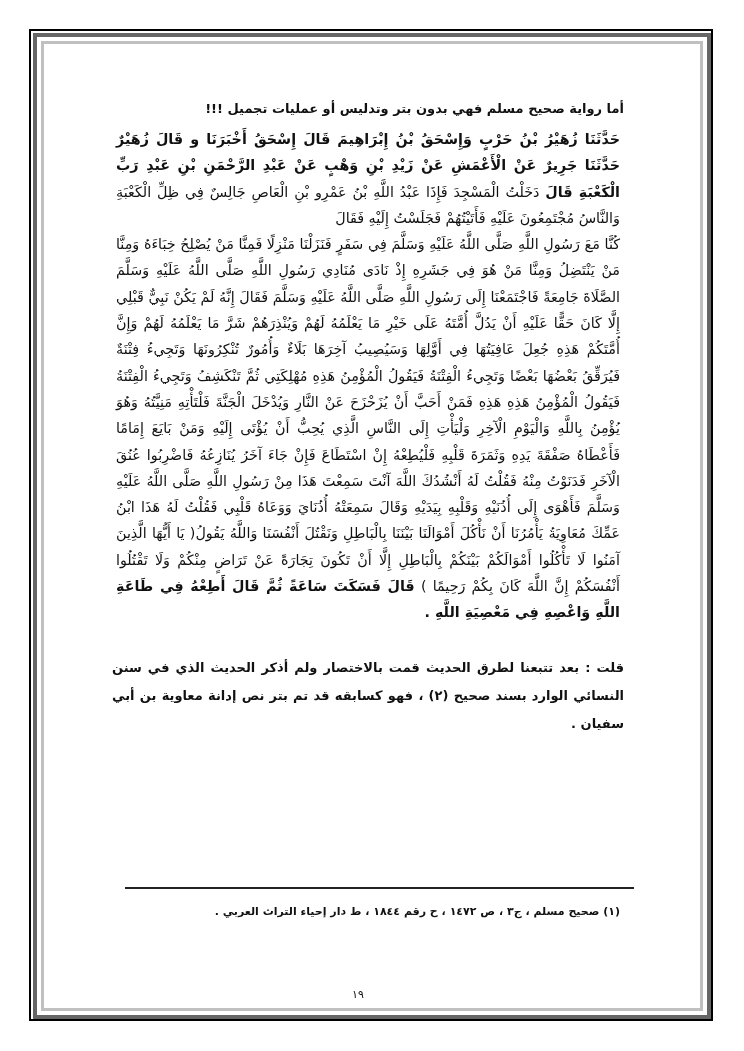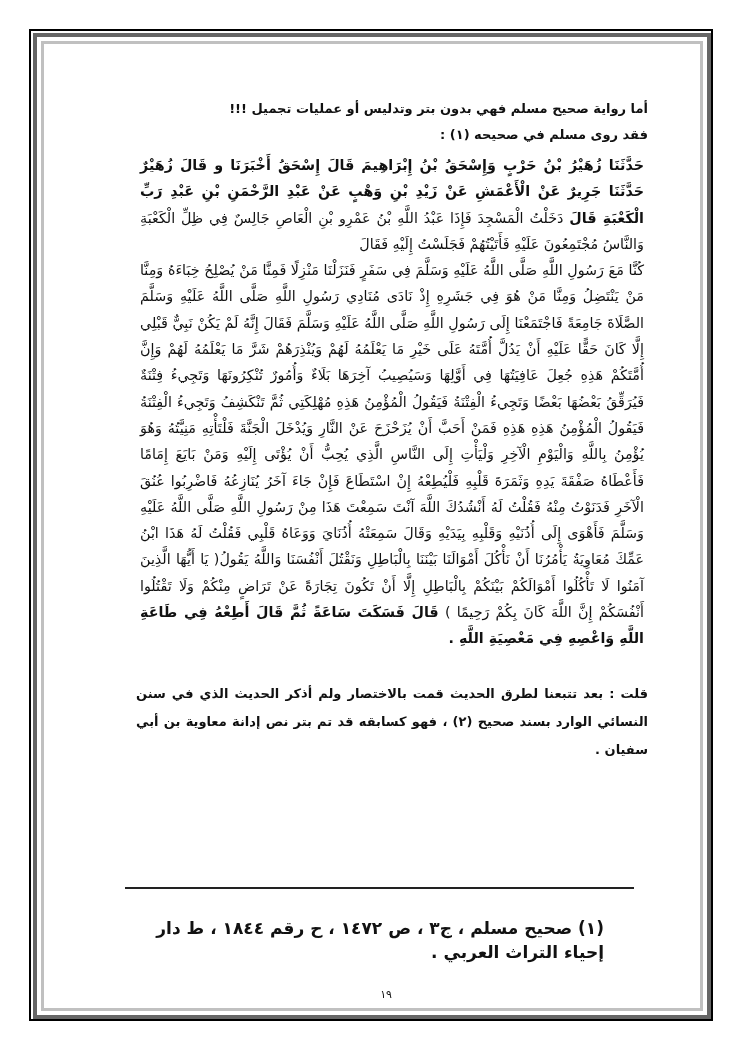--- a/index.html
+++ b/index.html
@@ -13,7 +13,7 @@
   .frame-inner { position: absolute; left: 4px; top: 4px; right: 4px; bottom: 4px;
                  border-left: 3px solid #c0c0c0; border-top: 3px solid #c0c0c0;
                  border-right: 3px solid #c0c0c0; border-bottom: 3px solid #c0c0c0; box-sizing: border-box; }
-  .page-body { position: absolute; left: 136px; top: 96px; width: 512px; direction: rtl; text-align: justify; }
+  .page-body { position: absolute; left: 112px; top: 96px; width: 512px; direction: rtl; text-align: justify; }
   .heading-line { font-weight: bold; font-size: 13px; line-height: 26px; text-align: right; margin: 0; }
   .hadith { font-size: 14.3px; line-height: 26.3px; margin: 4px; text-align: justify; text-align-last: right; }
   .bold { font-weight: bold; }

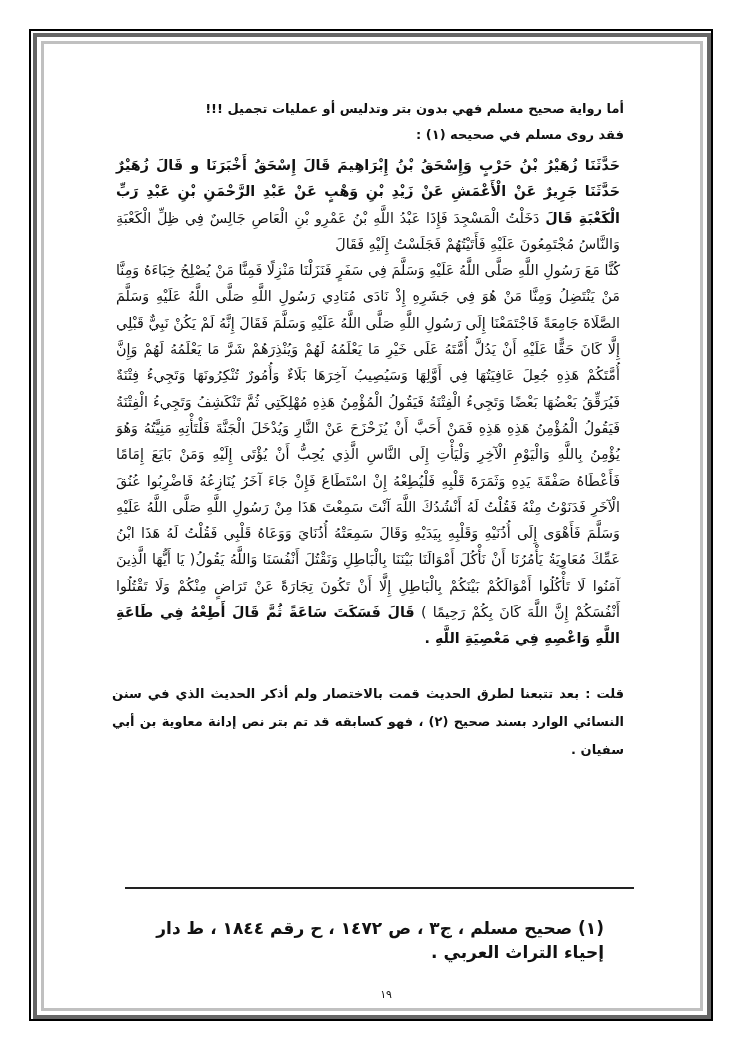--- a/index.html
+++ b/index.html
@@ -36,7 +36,6 @@
 
 <div class="page-body">
   <p class="heading-line">أما رواية صحيح مسلم  فهي بدون بتر وتدليس أو عمليات تجميل !!!</p>
-  <p class="heading-line">فقد روى مسلم في صحيحه (١) :</p>
   <p class="hadith"><span class="bold">حَدَّثَنَا زُهَيْرُ بْنُ حَرْبٍ وَإِسْحَقُ بْنُ إِبْرَاهِيمَ قَالَ إِسْحَقُ أَخْبَرَنَا و قَالَ زُهَيْرٌ حَدَّثَنَا جَرِيرٌ عَنْ الْأَعْمَشِ عَنْ زَيْدِ بْنِ وَهْبٍ عَنْ عَبْدِ الرَّحْمَنِ بْنِ عَبْدِ رَبِّ الْكَعْبَةِ قَالَ</span><span> دَخَلْتُ الْمَسْجِدَ فَإِذَا عَبْدُ اللَّهِ بْنُ عَمْرِو بْنِ الْعَاصِ جَالِسٌ فِي ظِلِّ الْكَعْبَةِ وَالنَّاسُ مُجْتَمِعُونَ عَلَيْهِ فَأَتَيْتُهُمْ فَجَلَسْتُ إِلَيْهِ فَقَالَ</span><br><span>كُنَّا مَعَ رَسُولِ اللَّهِ صَلَّى اللَّهُ عَلَيْهِ وَسَلَّمَ فِي سَفَرٍ فَنَزَلْنَا مَنْزِلًا فَمِنَّا مَنْ يُصْلِحُ خِبَاءَهُ وَمِنَّا مَنْ يَنْتَضِلُ وَمِنَّا مَنْ هُوَ فِي جَشَرِهِ إِذْ نَادَى مُنَادِي رَسُولِ اللَّهِ صَلَّى اللَّهُ عَلَيْهِ وَسَلَّمَ الصَّلَاةَ جَامِعَةً فَاجْتَمَعْنَا إِلَى رَسُولِ اللَّهِ صَلَّى اللَّهُ عَلَيْهِ وَسَلَّمَ فَقَالَ إِنَّهُ لَمْ يَكُنْ نَبِيٌّ قَبْلِي إِلَّا كَانَ حَقًّا عَلَيْهِ أَنْ يَدُلَّ أُمَّتَهُ عَلَى خَيْرِ مَا يَعْلَمُهُ لَهُمْ وَيُنْذِرَهُمْ شَرَّ مَا يَعْلَمُهُ لَهُمْ وَإِنَّ أُمَّتَكُمْ هَذِهِ جُعِلَ عَافِيَتُهَا فِي أَوَّلِهَا وَسَيُصِيبُ آخِرَهَا بَلَاءٌ وَأُمُورٌ تُنْكِرُونَهَا وَتَجِيءُ فِتْنَةٌ فَيُرَقِّقُ بَعْضُهَا بَعْضًا وَتَجِيءُ الْفِتْنَةُ فَيَقُولُ الْمُؤْمِنُ هَذِهِ مُهْلِكَتِي ثُمَّ تَنْكَشِفُ وَتَجِيءُ الْفِتْنَةُ فَيَقُولُ الْمُؤْمِنُ هَذِهِ هَذِهِ فَمَنْ أَحَبَّ أَنْ يُزَحْزَحَ عَنْ النَّارِ وَيُدْخَلَ الْجَنَّةَ فَلْتَأْتِهِ مَنِيَّتُهُ وَهُوَ يُؤْمِنُ بِاللَّهِ وَالْيَوْمِ الْآخِرِ وَلْيَأْتِ إِلَى النَّاسِ الَّذِي يُحِبُّ أَنْ يُؤْتَى إِلَيْهِ وَمَنْ بَايَعَ إِمَامًا فَأَعْطَاهُ صَفْقَةَ يَدِهِ وَثَمَرَةَ قَلْبِهِ فَلْيُطِعْهُ إِنْ اسْتَطَاعَ فَإِنْ جَاءَ آخَرُ يُنَازِعُهُ فَاضْرِبُوا عُنُقَ الْآخَرِ فَدَنَوْتُ مِنْهُ فَقُلْتُ لَهُ أَنْشُدُكَ اللَّهَ آنْتَ سَمِعْتَ هَذَا مِنْ رَسُولِ اللَّهِ صَلَّى اللَّهُ عَلَيْهِ وَسَلَّمَ فَأَهْوَى إِلَى أُذُنَيْهِ وَقَلْبِهِ بِيَدَيْهِ وَقَالَ سَمِعَتْهُ أُذُنَايَ وَوَعَاهُ قَلْبِي فَقُلْتُ لَهُ هَذَا ابْنُ عَمِّكَ مُعَاوِيَةُ يَأْمُرُنَا أَنْ نَأْكُلَ أَمْوَالَنَا بَيْنَنَا بِالْبَاطِلِ وَنَقْتُلَ أَنْفُسَنَا وَاللَّهُ يَقُولُ( يَا أَيُّهَا الَّذِينَ آمَنُوا لَا تَأْكُلُوا أَمْوَالَكُمْ بَيْنَكُمْ بِالْبَاطِلِ إِلَّا أَنْ تَكُونَ تِجَارَةً عَنْ تَرَاضٍ مِنْكُمْ وَلَا تَقْتُلُوا أَنْفُسَكُمْ إِنَّ اللَّهَ كَانَ بِكُمْ رَحِيمًا ) </span><span class="bold">قَالَ فَسَكَتَ سَاعَةً ثُمَّ قَالَ أَطِعْهُ فِي طَاعَةِ اللَّهِ وَاعْصِهِ فِي مَعْصِيَةِ اللَّهِ .</span></p>
   <p class="note">قلت :  بعد تتبعنا لطرق الحديث قمت بالاختصار ولم أذكر الحديث الذي في سنن النسائي الوارد بسند صحيح (٢) ، فهو كسابقه قد تم بتر نص إدانة معاوية بن أبي سفيان .</p>
 </div>

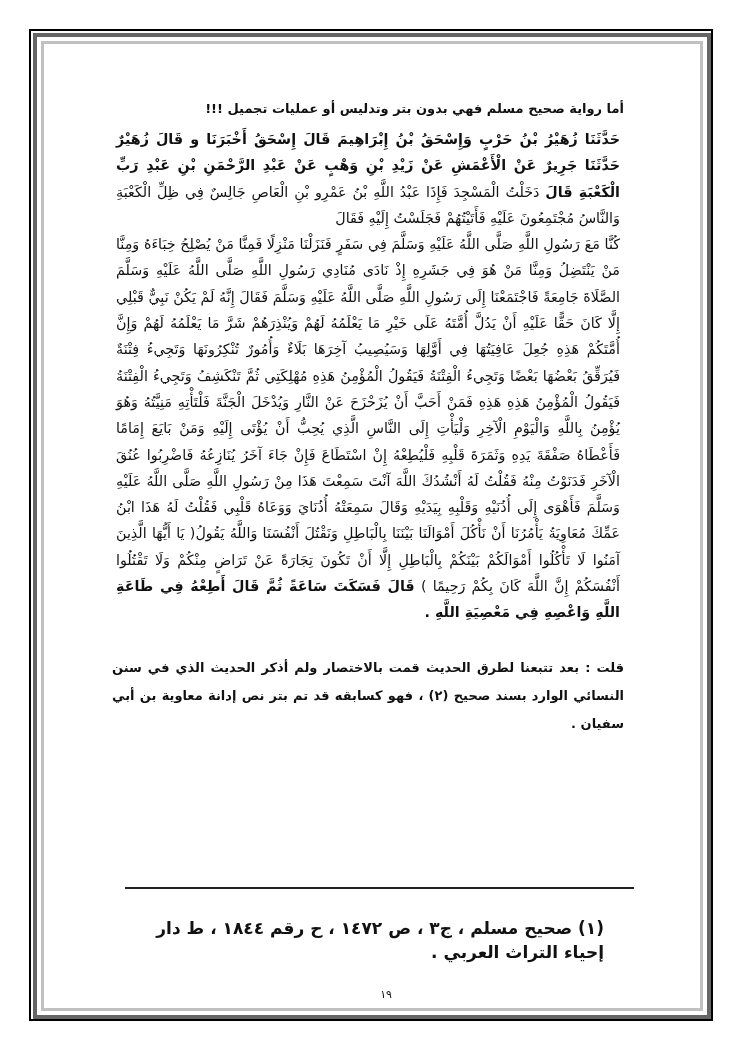--- a/index.html
+++ b/index.html
@@ -21,7 +21,7 @@
   .footnote-rule { position: absolute; left: 125px; top: 887px; width: 509px; height: 0;
                    border-top: 2px solid #222; }
   .footnotes { position: absolute; left: 140px; top: 900px; width: 480px; direction: rtl; text-align: right; }
-  .footnote { font-weight: bold; font-size: 17px; line-height: 24px; margin: 16px; }
+  .footnote { font-weight: bold; font-size: 11px; line-height: 24px; margin: 0; }
   .page-number { position: absolute; left: 352px; top: 988px; width: 40px; text-align: right;
                  font-size: 11px; direction: rtl; }
 </style>

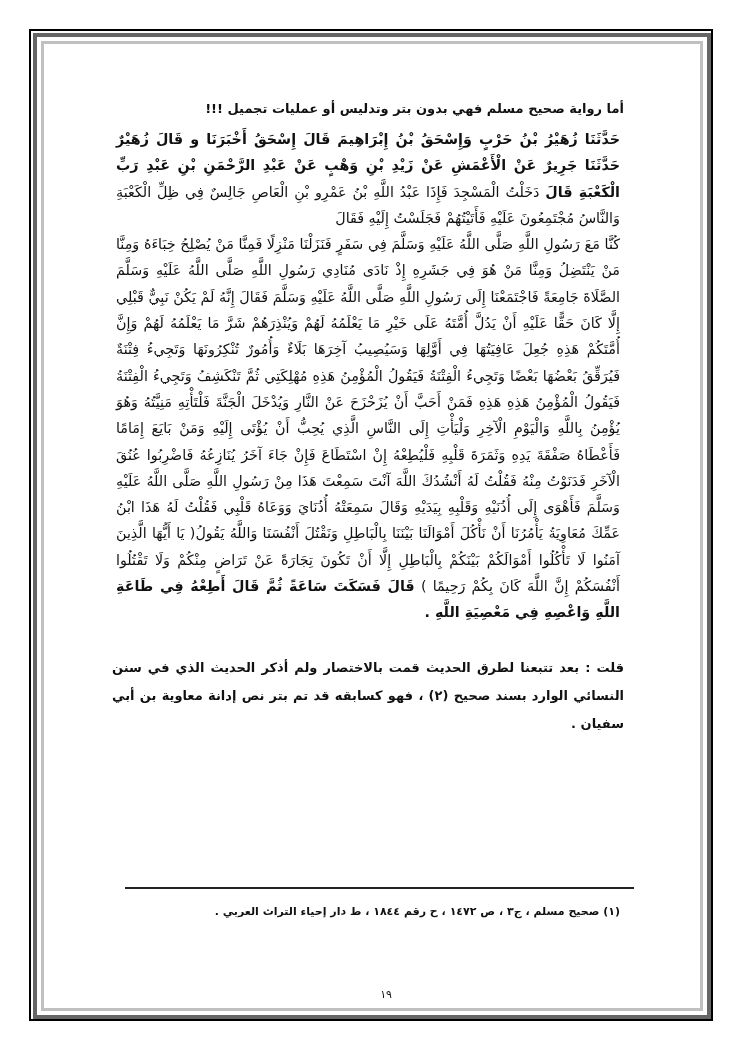--- a/index.html
+++ b/index.html
@@ -22,7 +22,7 @@
                    border-top: 2px solid #222; }
   .footnotes { position: absolute; left: 140px; top: 900px; width: 480px; direction: rtl; text-align: right; }
   .footnote { font-weight: bold; font-size: 11px; line-height: 24px; margin: 0; }
-  .page-number { position: absolute; left: 352px; top: 988px; width: 40px; text-align: right;
+  .page-number { position: absolute; left: 352px; top: 988px; width: 40px; text-align: left;
                  font-size: 11px; direction: rtl; }
 </style>
 </head>

